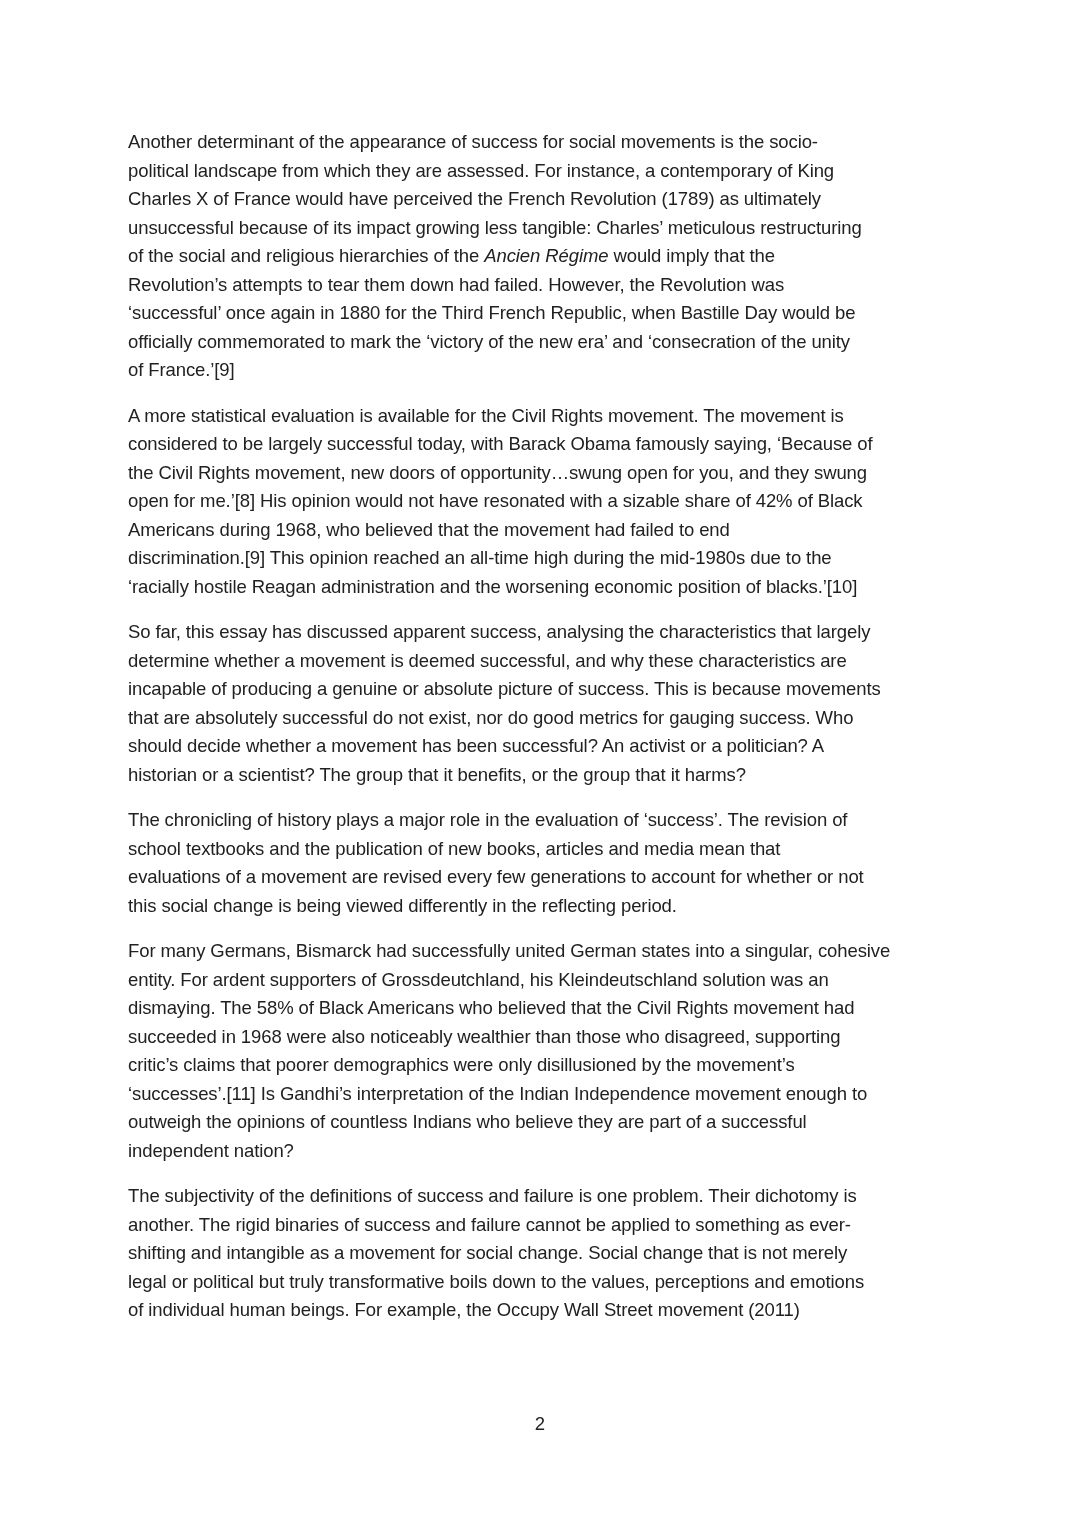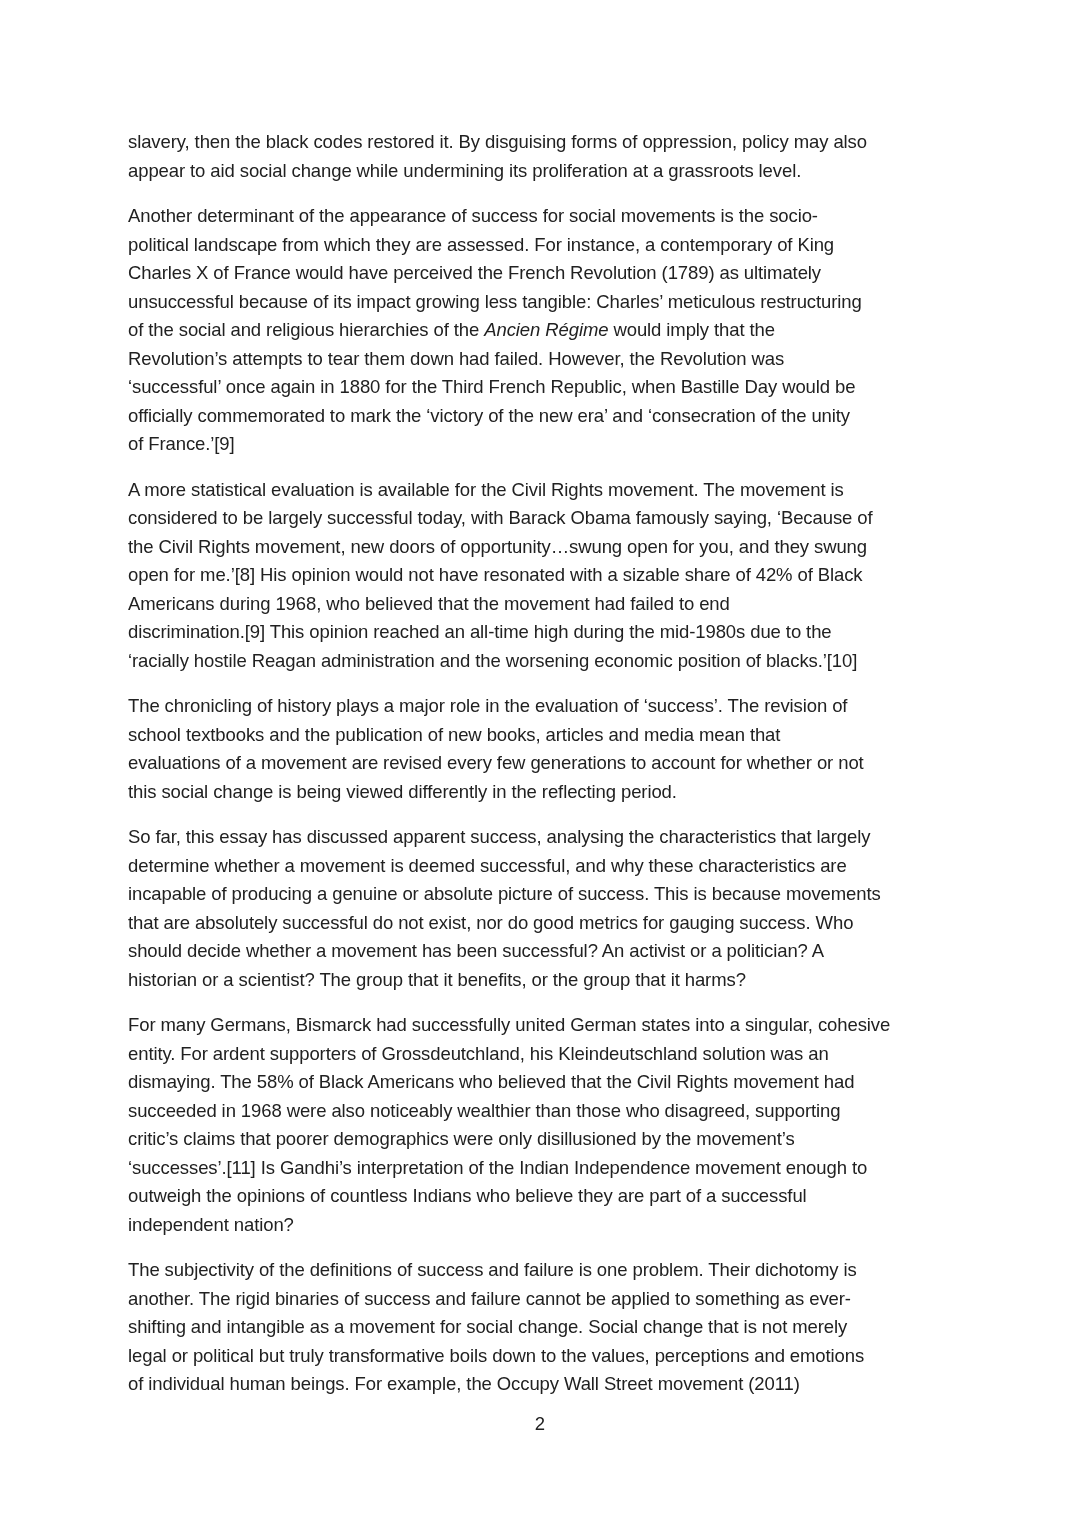--- a/index.html
+++ b/index.html
@@ -49,8 +49,6 @@
 
 <div class="page">
   <div class="content">
-    <p class="para">slavery, then the black codes restored it. By disguising forms of oppression, policy may also
-appear to aid social change while undermining its proliferation at a grassroots level.</p>
     <p class="para"><span>Another determinant of the appearance of success for social movements is the socio-
 political landscape from which they are assessed. For instance, a contemporary of King
 Charles X of France would have perceived the French Revolution (1789) as ultimately

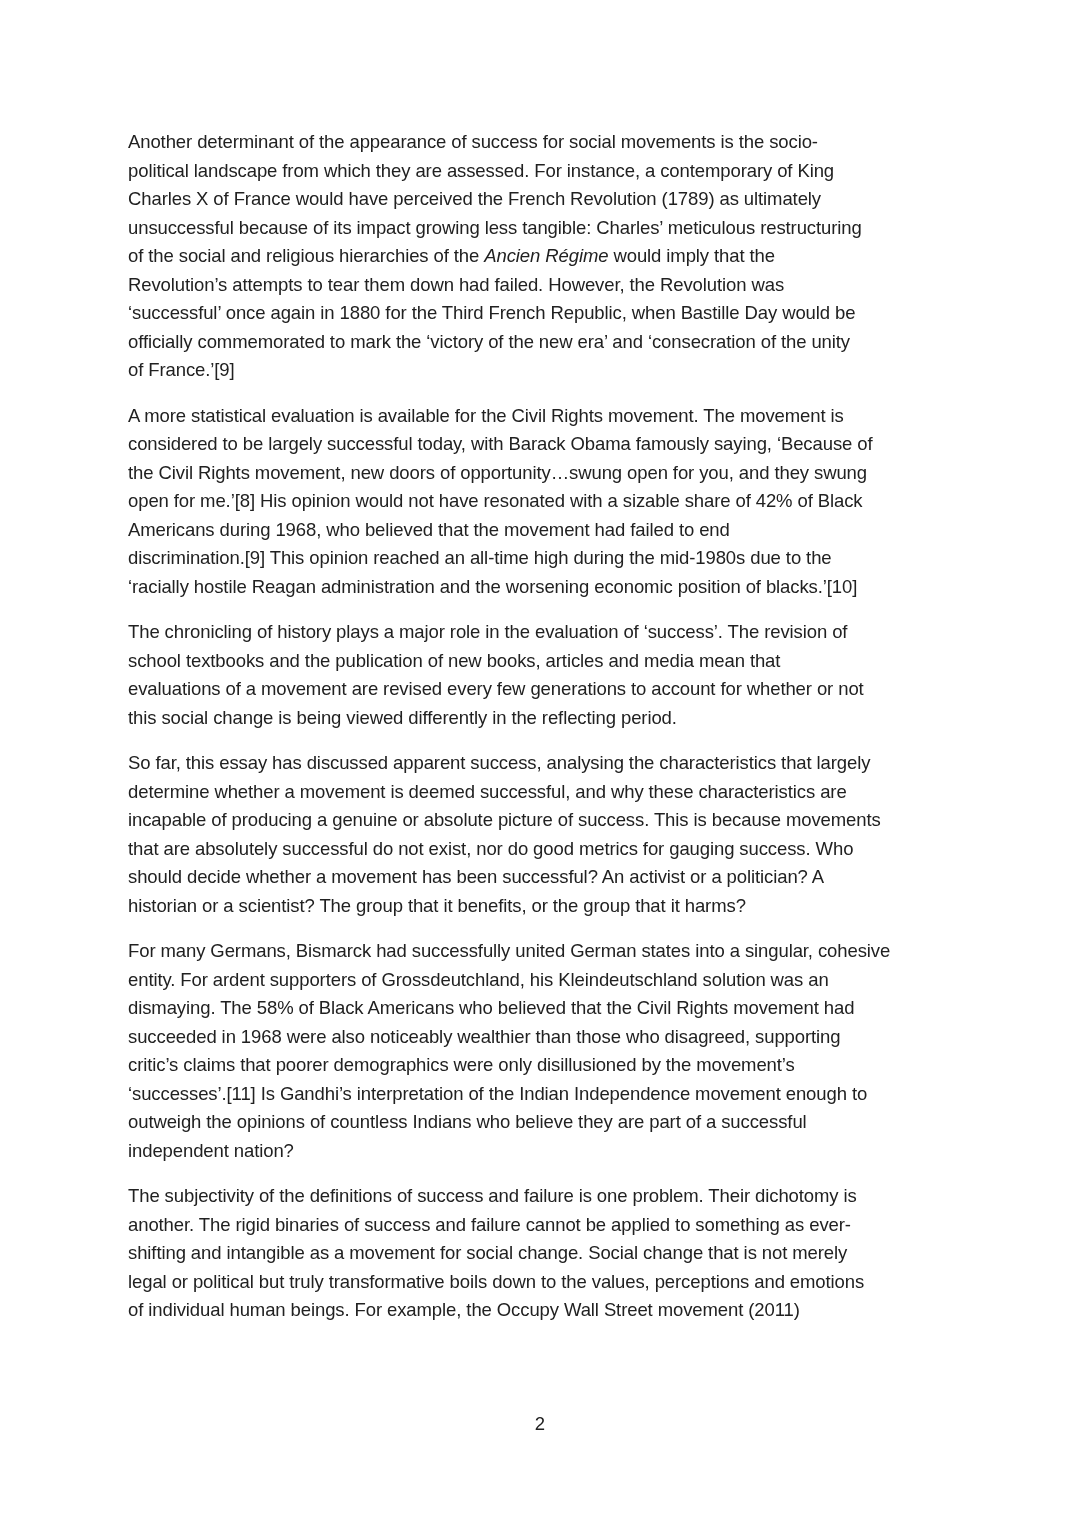--- a/index.html
+++ b/index.html
@@ -65,16 +65,16 @@
 Americans during 1968, who believed that the movement had failed to end
 discrimination.[9] This opinion reached an all-time high during the mid-1980s due to the
 ‘racially hostile Reagan administration and the worsening economic position of blacks.’[10]</p>
-    <p class="para">The chronicling of history plays a major role in the evaluation of ‘success’. The revision of
-school textbooks and the publication of new books, articles and media mean that
-evaluations of a movement are revised every few generations to account for whether or not
-this social change is being viewed differently in the reflecting period.</p>
     <p class="para">So far, this essay has discussed apparent success, analysing the characteristics that largely
 determine whether a movement is deemed successful, and why these characteristics are
 incapable of producing a genuine or absolute picture of success. This is because movements
 that are absolutely successful do not exist, nor do good metrics for gauging success. Who
 should decide whether a movement has been successful? An activist or a politician? A
 historian or a scientist? The group that it benefits, or the group that it harms?</p>
+    <p class="para">The chronicling of history plays a major role in the evaluation of ‘success’. The revision of
+school textbooks and the publication of new books, articles and media mean that
+evaluations of a movement are revised every few generations to account for whether or not
+this social change is being viewed differently in the reflecting period.</p>
     <p class="para">For many Germans, Bismarck had successfully united German states into a singular, cohesive
 entity. For ardent supporters of Grossdeutchland, his Kleindeutschland solution was an
 dismaying. The 58% of Black Americans who believed that the Civil Rights movement had

